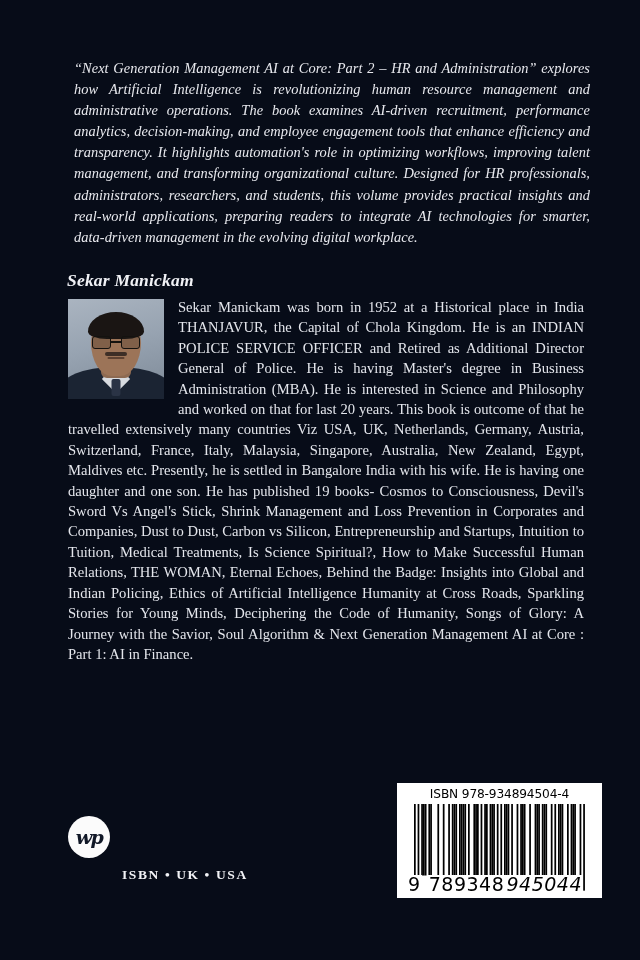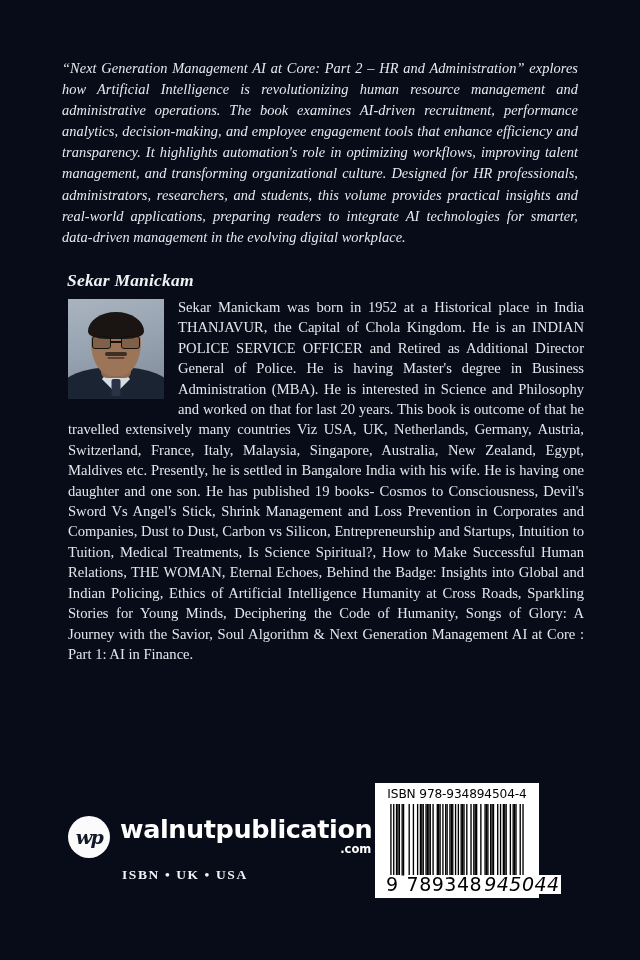--- a/index.html
+++ b/index.html
@@ -24,7 +24,7 @@
   
   .blurb {
     position: absolute;
-    left: 62px;
+    left: 74px;
     top: 58px;
     width: 516px;
     color: #e8e9ee;

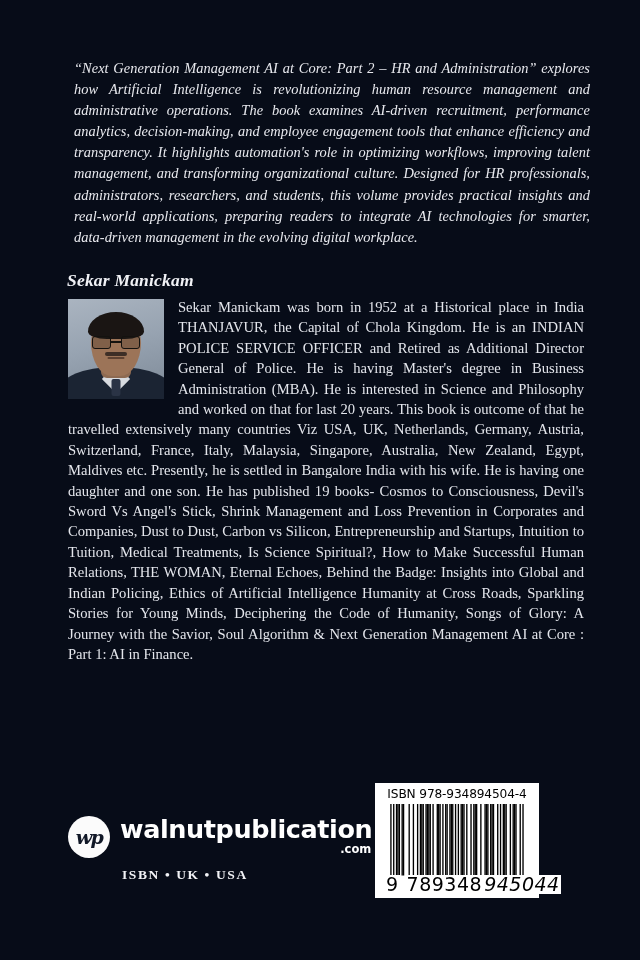--- a/index.html
+++ b/index.html
@@ -260,9 +260,9 @@
   
   .barcode-box {
     position: absolute;
-    left: 375px;
+    left: 397px;
     top: 783px;
-    width: 164px;
+    width: 205px;
     height: 115px;
     background: #ffffff;
     box-sizing: border-box;

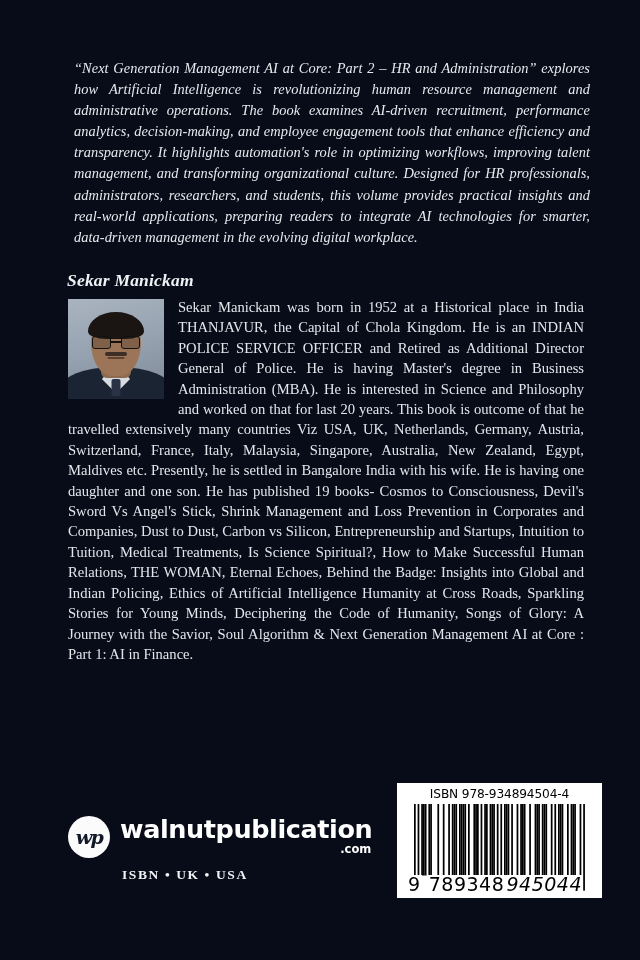--- a/index.html
+++ b/index.html
@@ -203,6 +203,7 @@
   }
   .pub-row {
     display: flex;
+    align-items: center;
     gap: 10px;
   }
   .pub-mark {

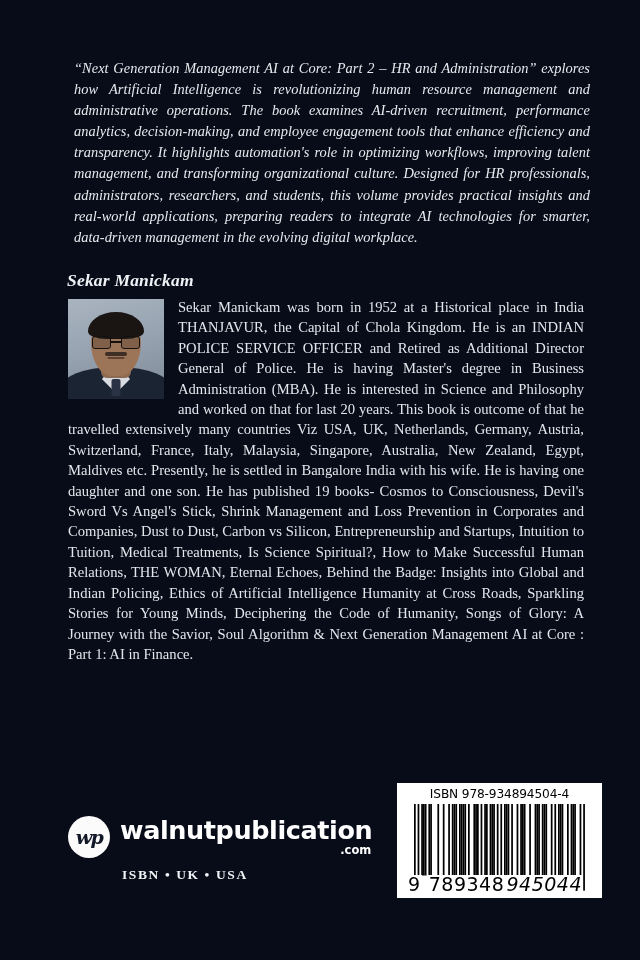--- a/index.html
+++ b/index.html
@@ -344,10 +344,6 @@
     <div class="pub-row">
       <div class="pub-mark">
         <span>wp</span>
-      </div>
-      <div class="pub-word">
-        <div class="pub-name">walnutpublication</div>
-        <div class="pub-dotcom">.com</div>
       </div>
     </div>
     <div class="pub-countries">ISBN  •  UK  •  USA</div>

